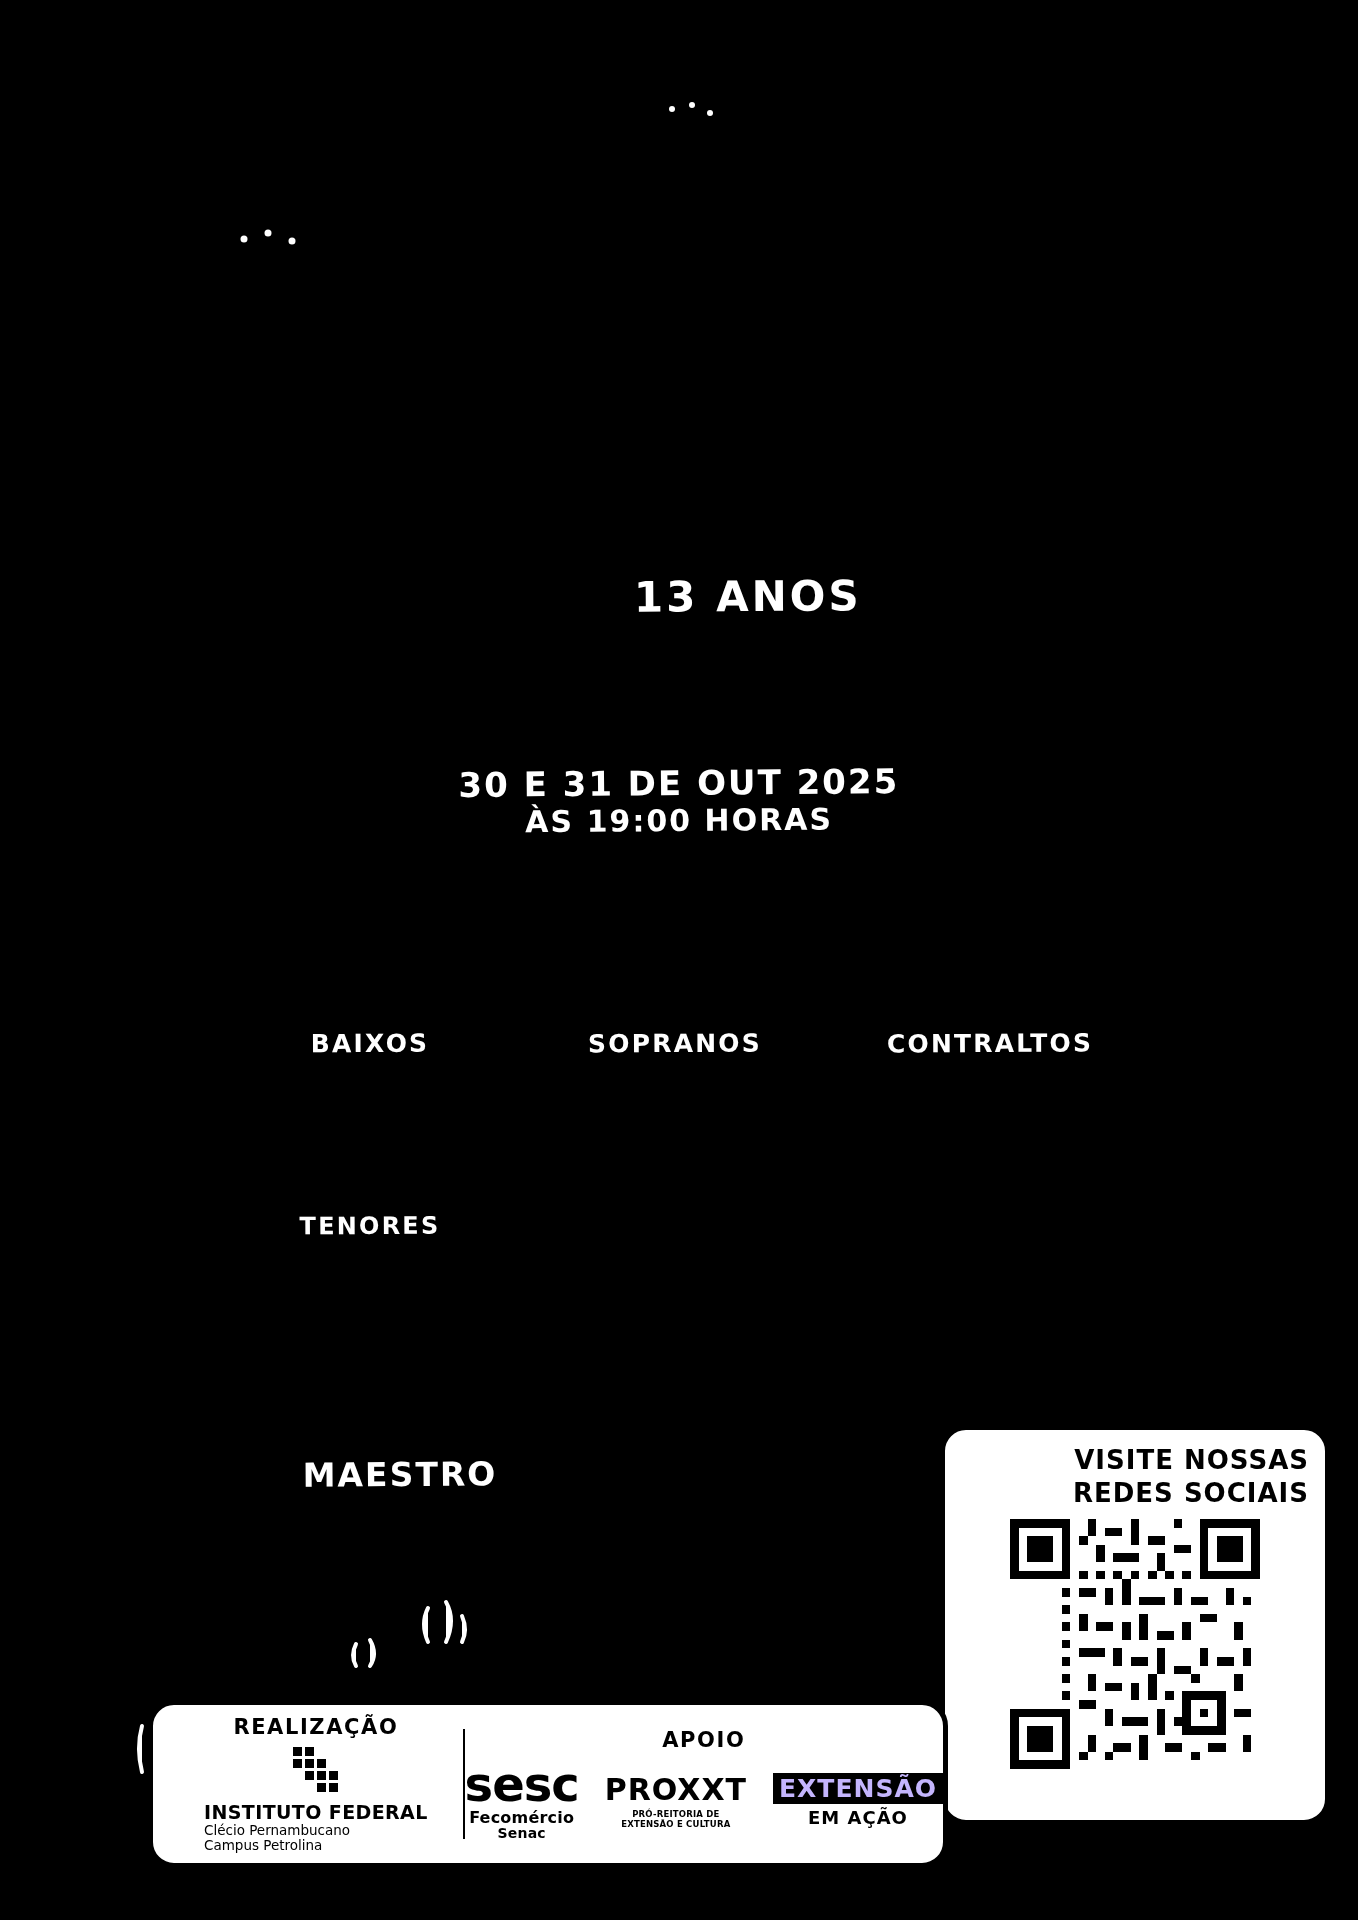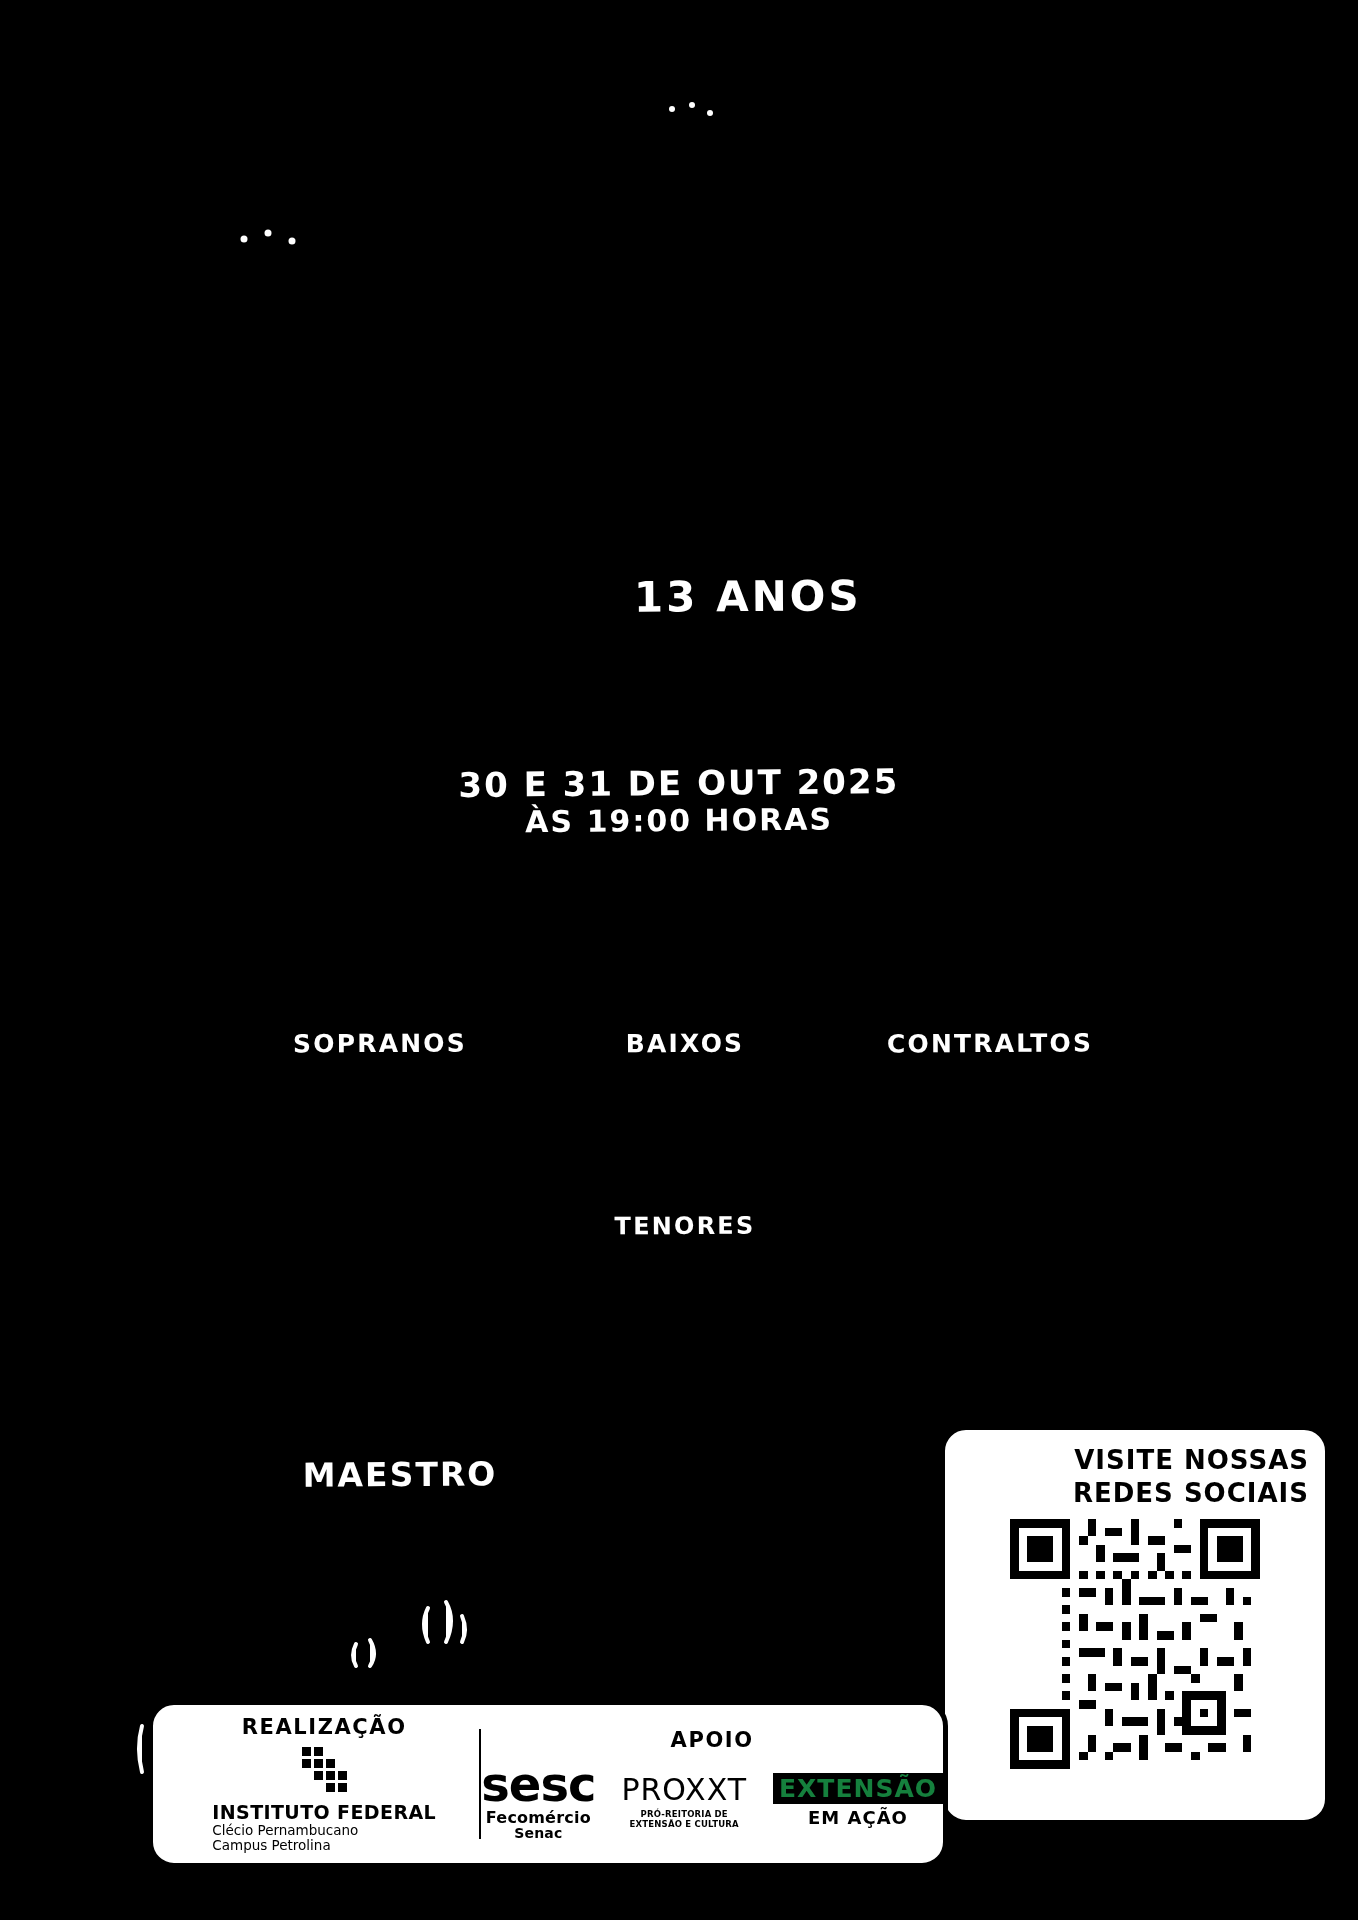--- a/index.html
+++ b/index.html
@@ -598,22 +598,6 @@
 
   <div class="cast">
 
-    <div class="cast-col">
-      <div class="section-head">Sopranos</div>
-      <ul class="name-list">
-        <li>Anna Clara de Aquino</li>
-        <li>Geovana Callou</li>
-        <li>Jiovana Safira</li>
-        <li>Joyce Soares</li>
-        <li>Jucy Castro</li>
-        <li>July Castro</li>
-        <li>Kayllah Belle</li>
-        <li>Laury Souza</li>
-        <li>Naju Pereira</li>
-        <li>Solange Gomes</li>
-      </ul>
-    </div>
-
     <div class="cast-col mid">
       <div class="section-head">Baixos</div>
       <ul class="name-list">
@@ -630,6 +614,22 @@
         <li>Joel Voice</li>
         <li>Miguel Ferreira</li>
         <li>Pabllo Henri</li>
+      </ul>
+    </div>
+
+    <div class="cast-col">
+      <div class="section-head">Sopranos</div>
+      <ul class="name-list">
+        <li>Anna Clara de Aquino</li>
+        <li>Geovana Callou</li>
+        <li>Jiovana Safira</li>
+        <li>Joyce Soares</li>
+        <li>Jucy Castro</li>
+        <li>July Castro</li>
+        <li>Kayllah Belle</li>
+        <li>Laury Souza</li>
+        <li>Naju Pereira</li>
+        <li>Solange Gomes</li>
       </ul>
     </div>
 

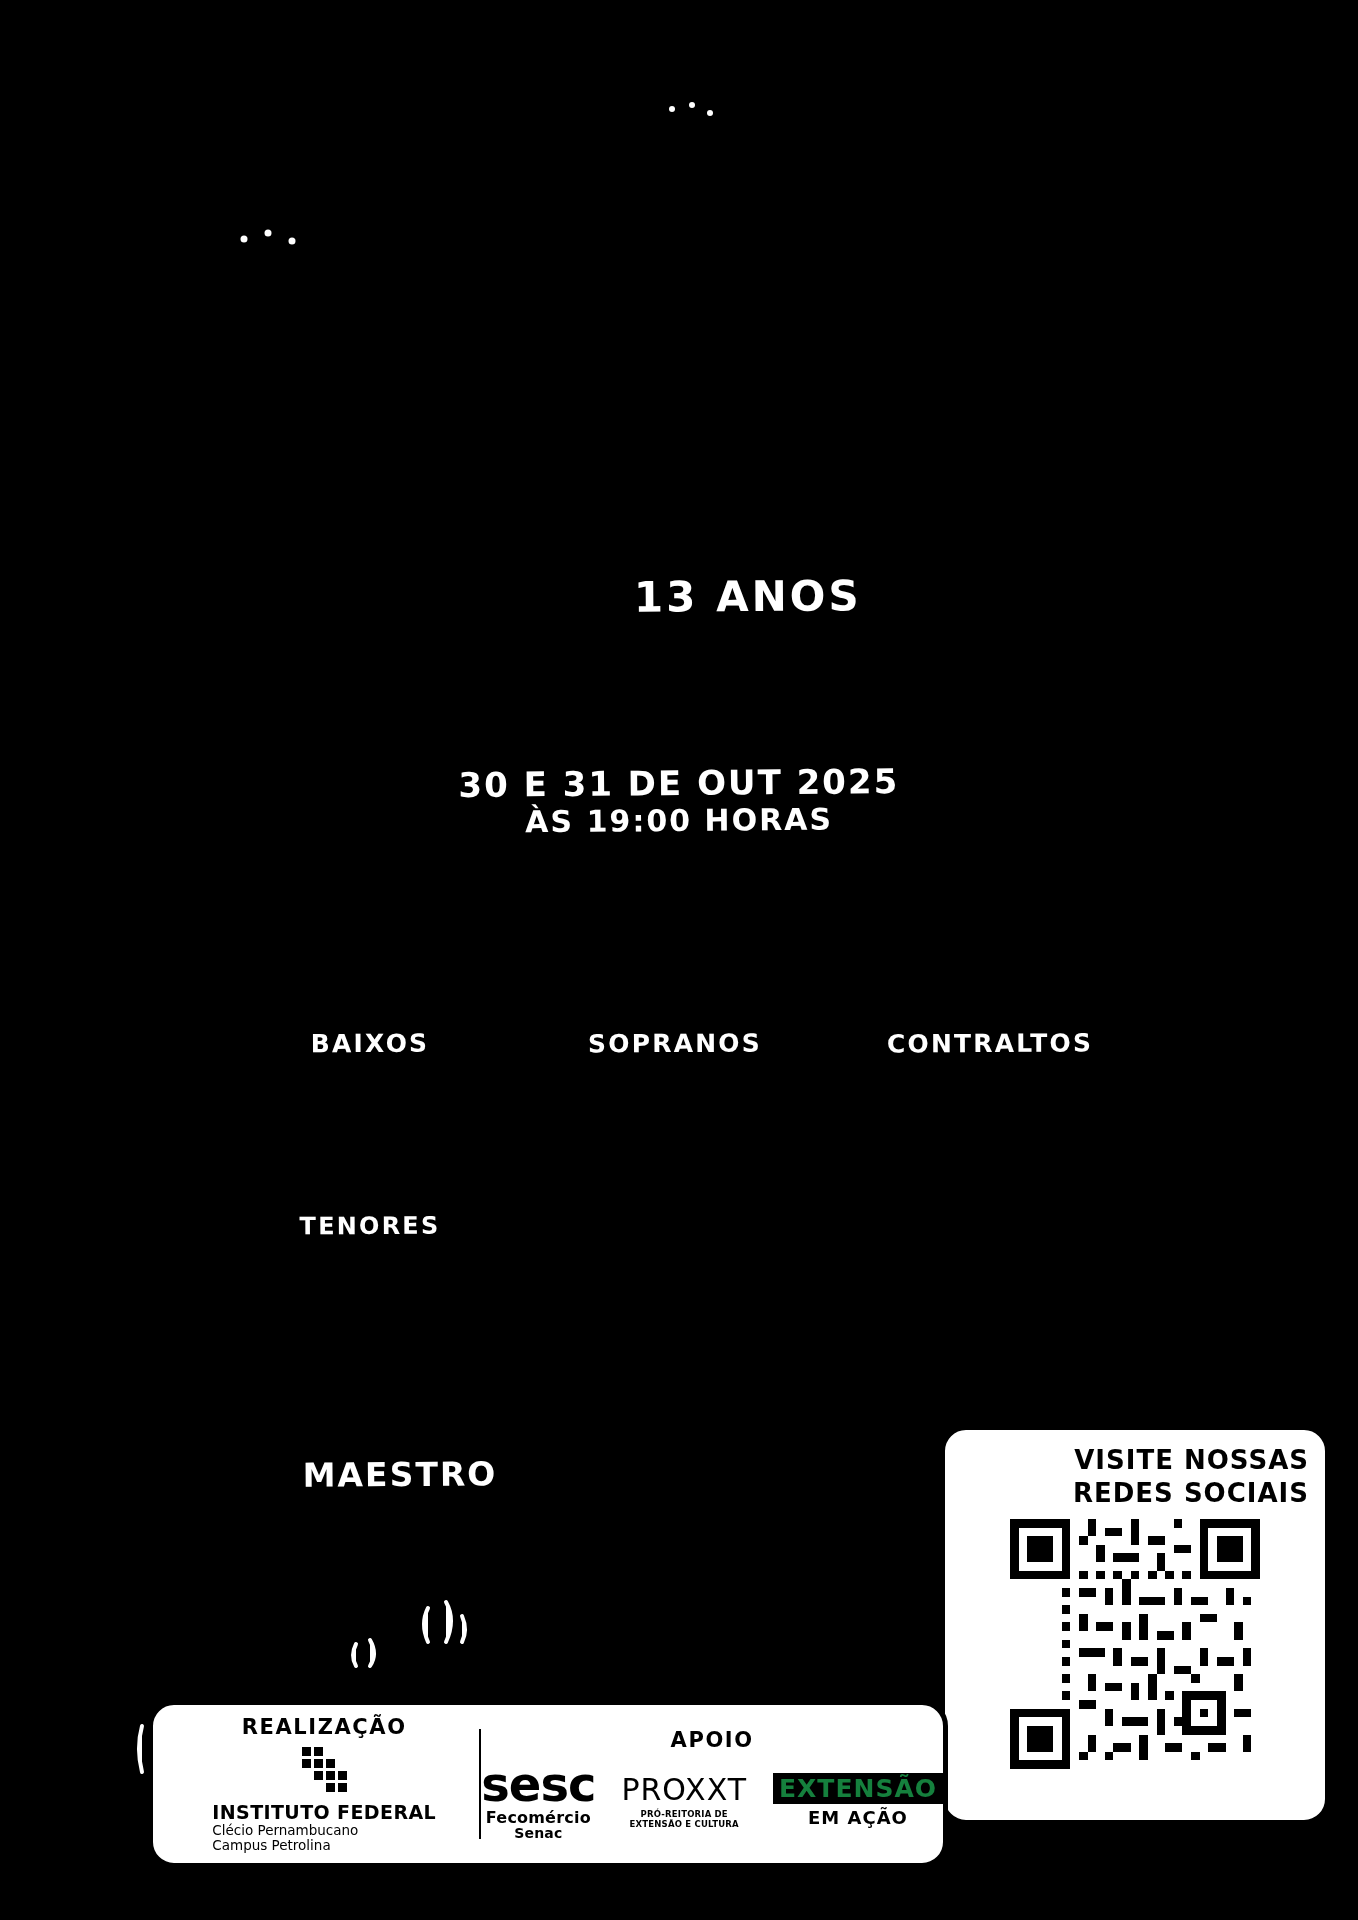--- a/index.html
+++ b/index.html
@@ -350,7 +350,7 @@
   .sesc-logo .fec { font-size: 16px; font-weight: 700; letter-spacing: .2px; margin-top: 2px;}
   .sesc-logo .sen { font-size: 14px; font-weight: 700; letter-spacing: .2px;}
   .pro-logo { text-align: center; }
-  .pro-logo .main { font-weight: 400; font-size: 30px; letter-spacing: 1px; }
+  .pro-logo .main { font-weight: 700; font-size: 30px; letter-spacing: 1px; }
   .pro-logo .main .x { color: #000; }
   .pro-logo .sub { font-size: 8.5px; font-weight: 700; letter-spacing: .2px; margin-top: 2px; }
   .ext-logo { text-align: center; }

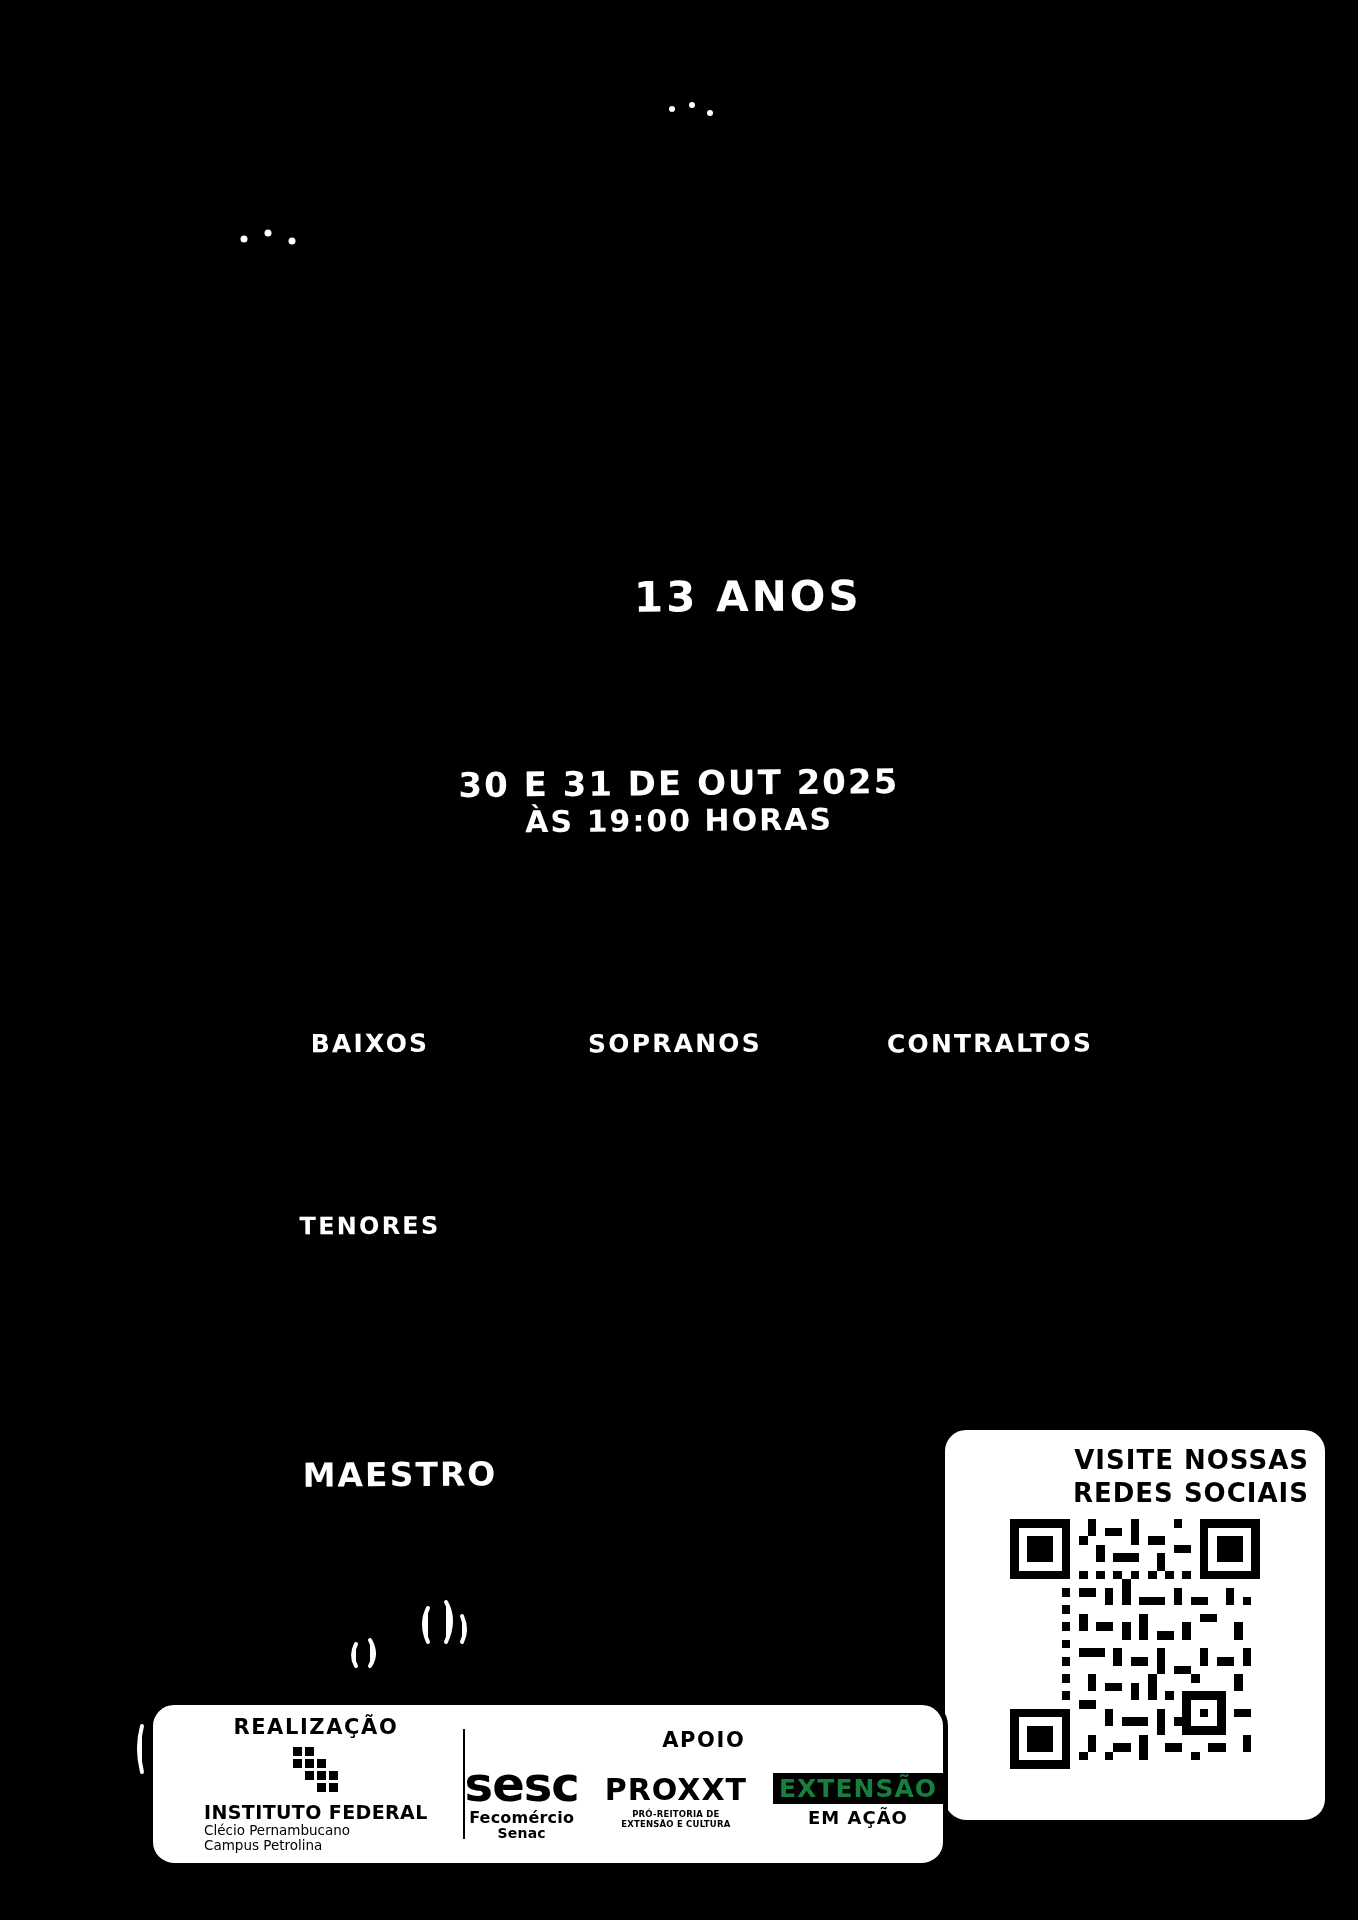--- a/index.html
+++ b/index.html
@@ -356,7 +356,7 @@
   .ext-logo { text-align: center; }
   .ext-logo .e1 {
     font-weight: 900; font-size: 25px; letter-spacing: 1px;
-    background: #000; color: #15803d; padding: 1px 6px; display: inline-block;
+    background: #000; color: #c4b5fd; padding: 1px 6px; display: inline-block;
   }
   .ext-logo .e2 { font-weight: 900; font-size: 18px; letter-spacing: 1px; margin-top: 3px; }
 </style>

